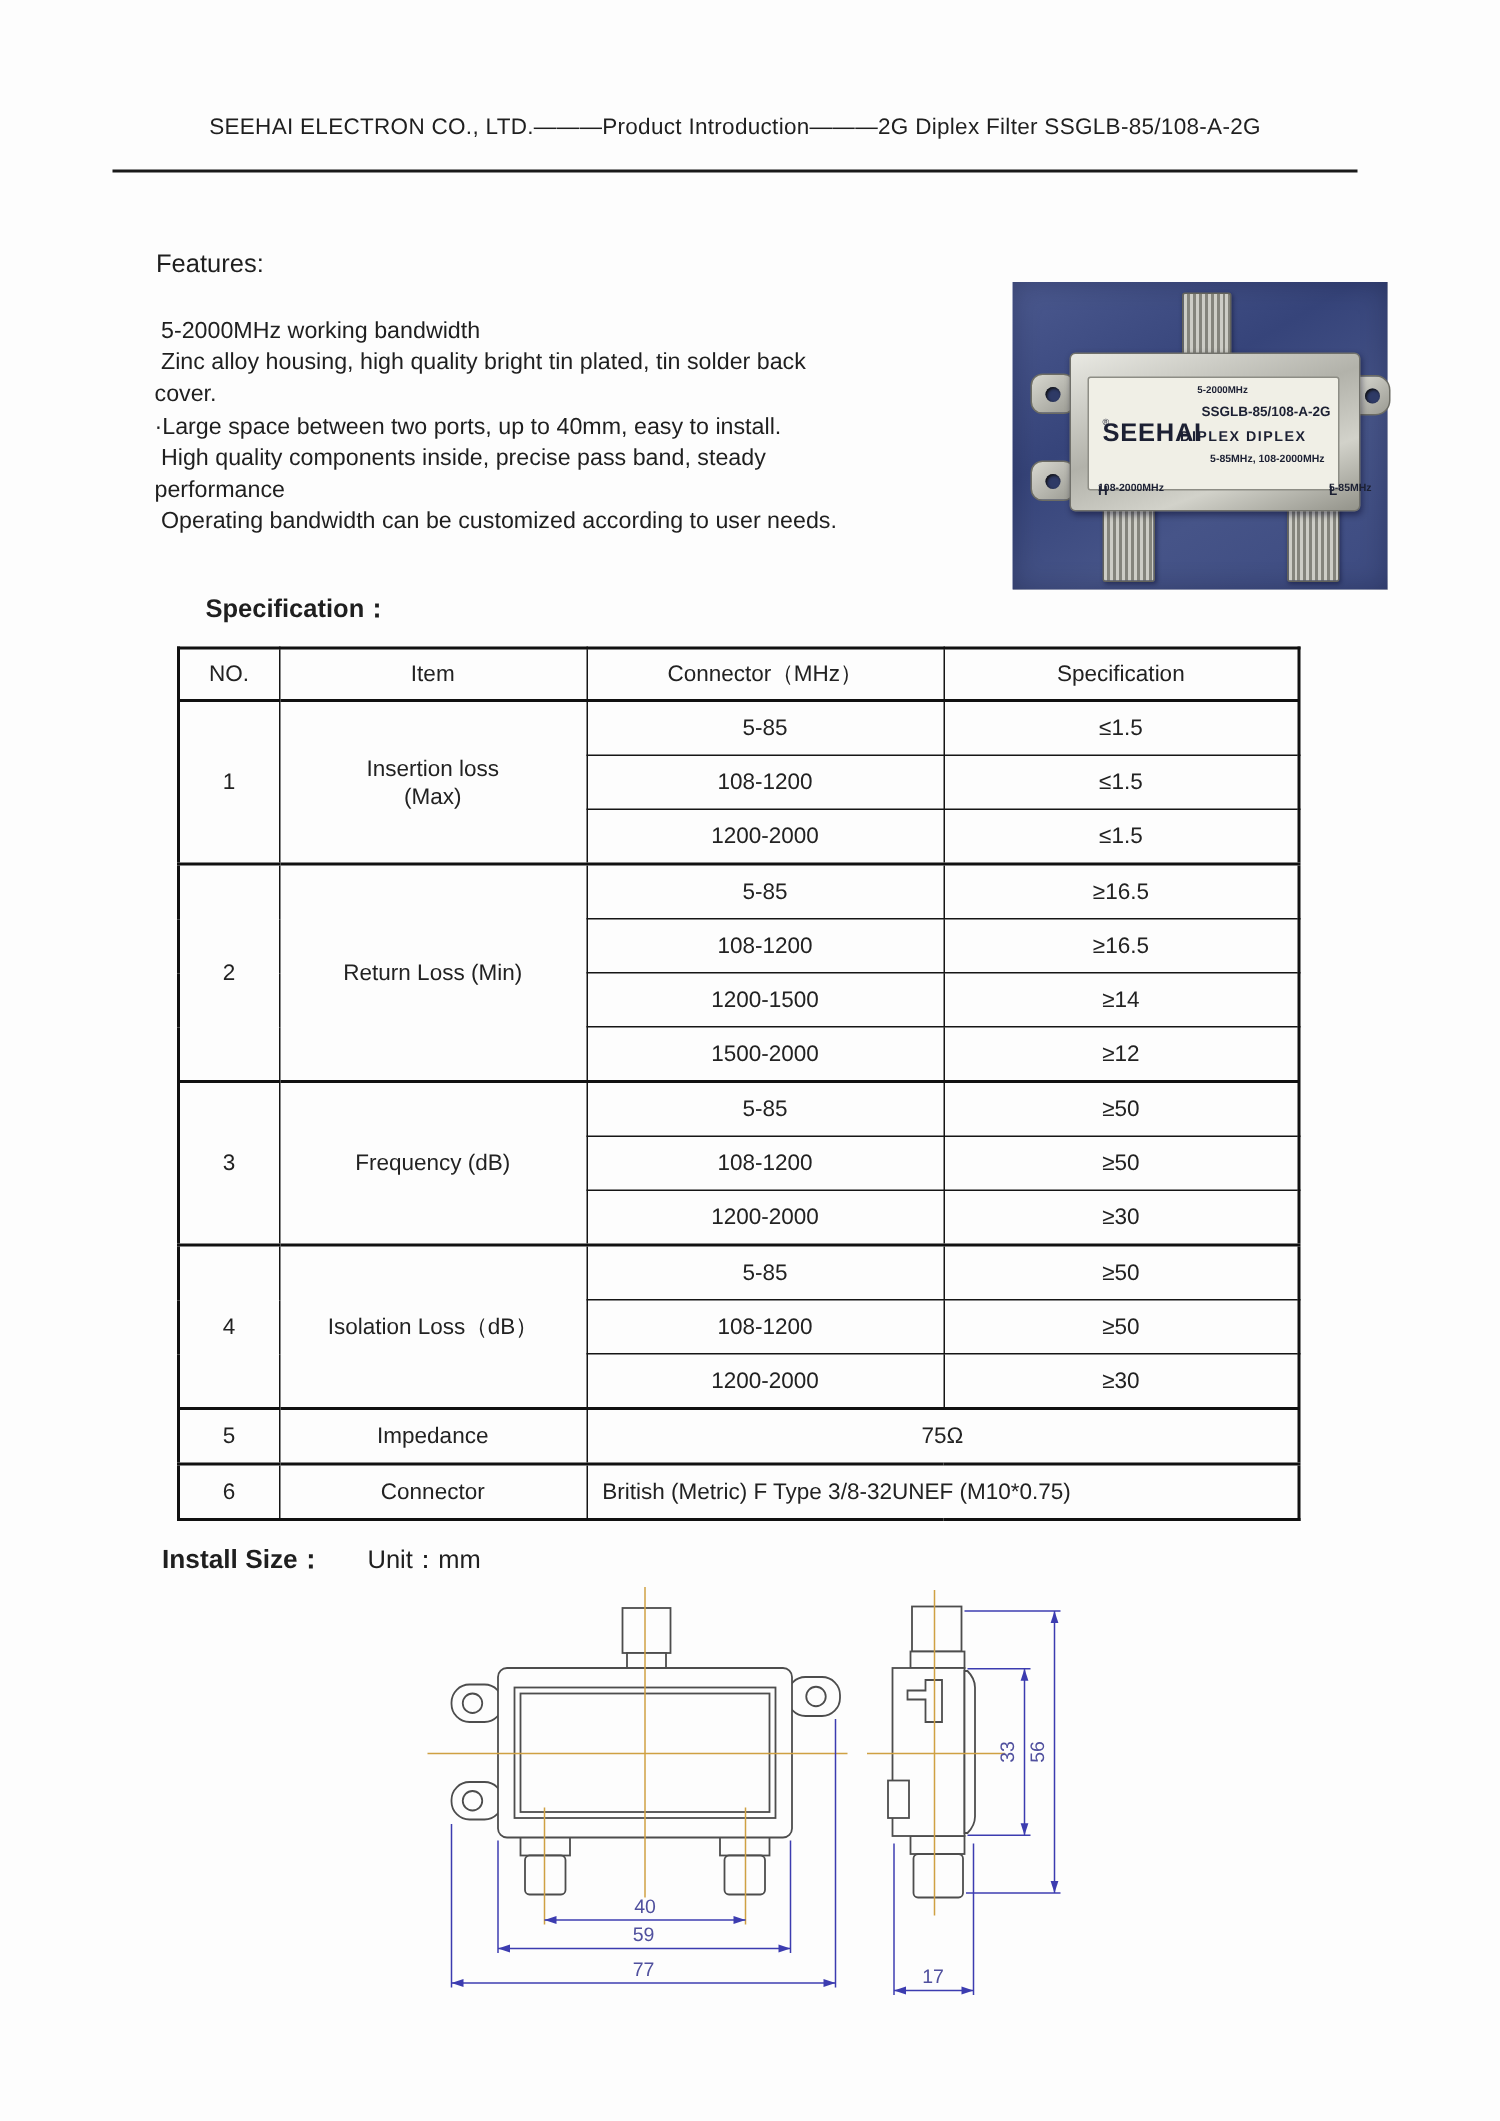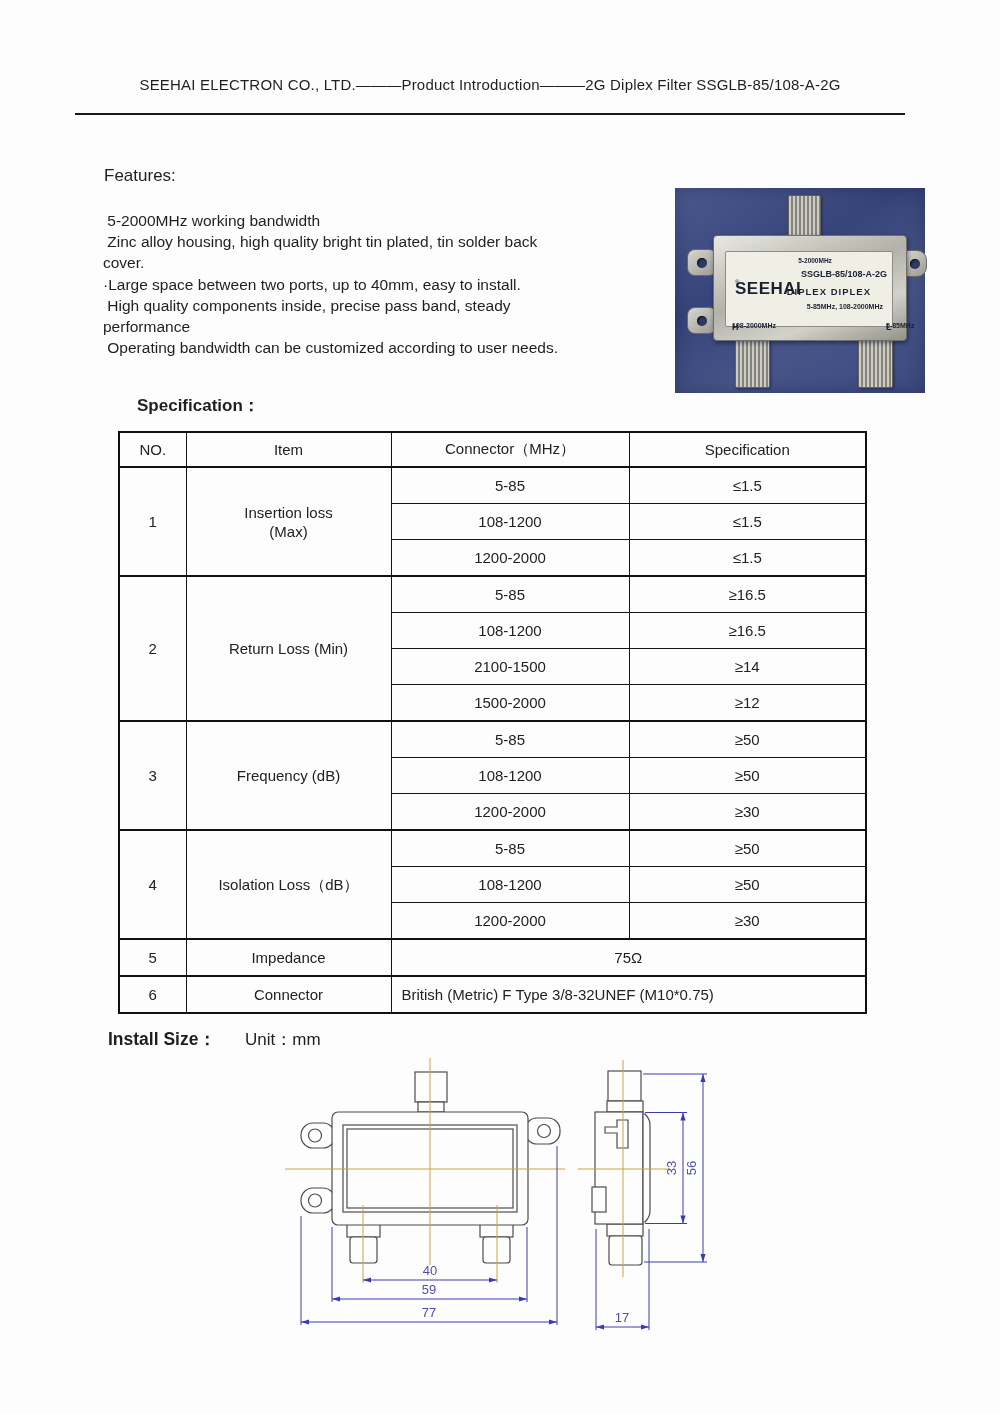--- a/index.html
+++ b/index.html
@@ -181,7 +181,7 @@
           <td class="col-spec">≥16.5</td>
         </tr>
         <tr>
-          <td class="col-freq">2100-1500</td>
+          <td class="col-freq">1200-1500</td>
           <td class="col-spec">≥14</td>
         </tr>
         <tr>

